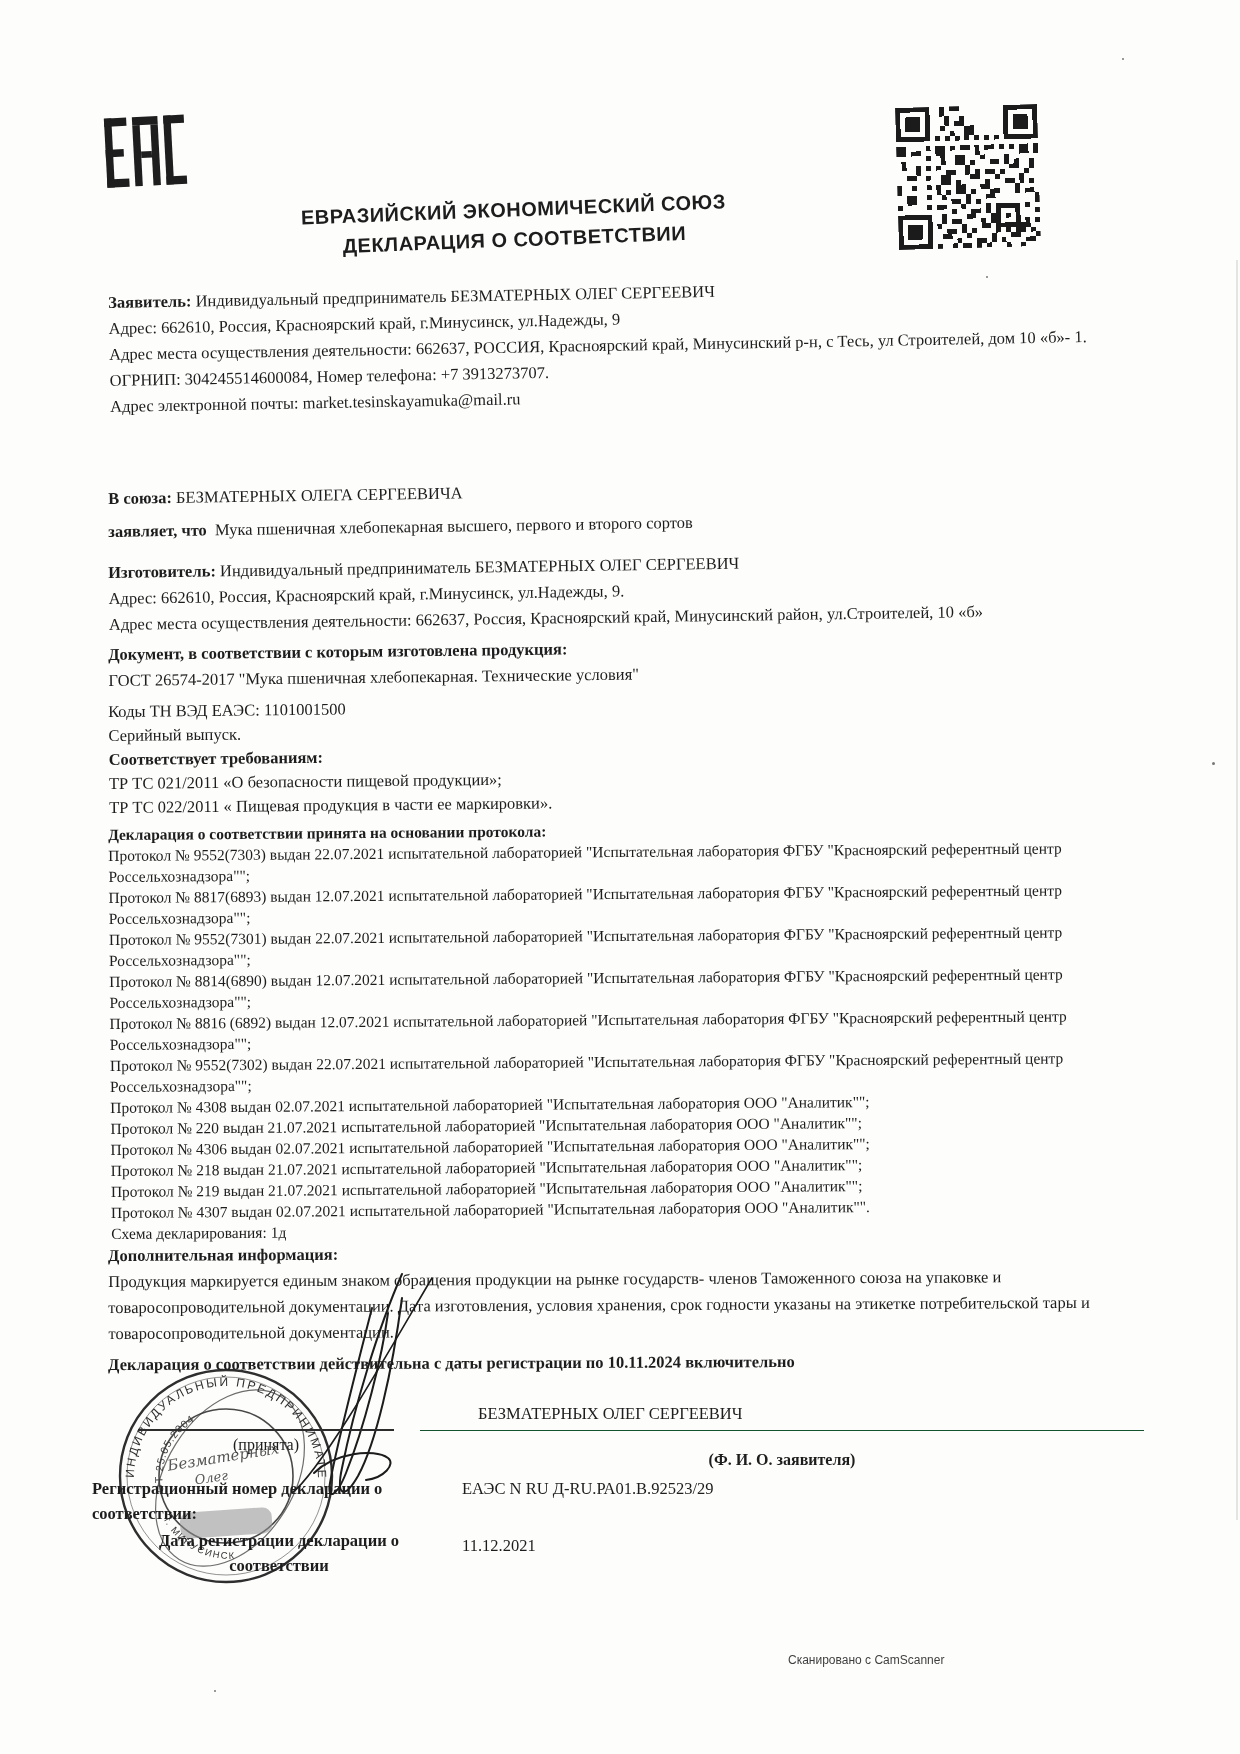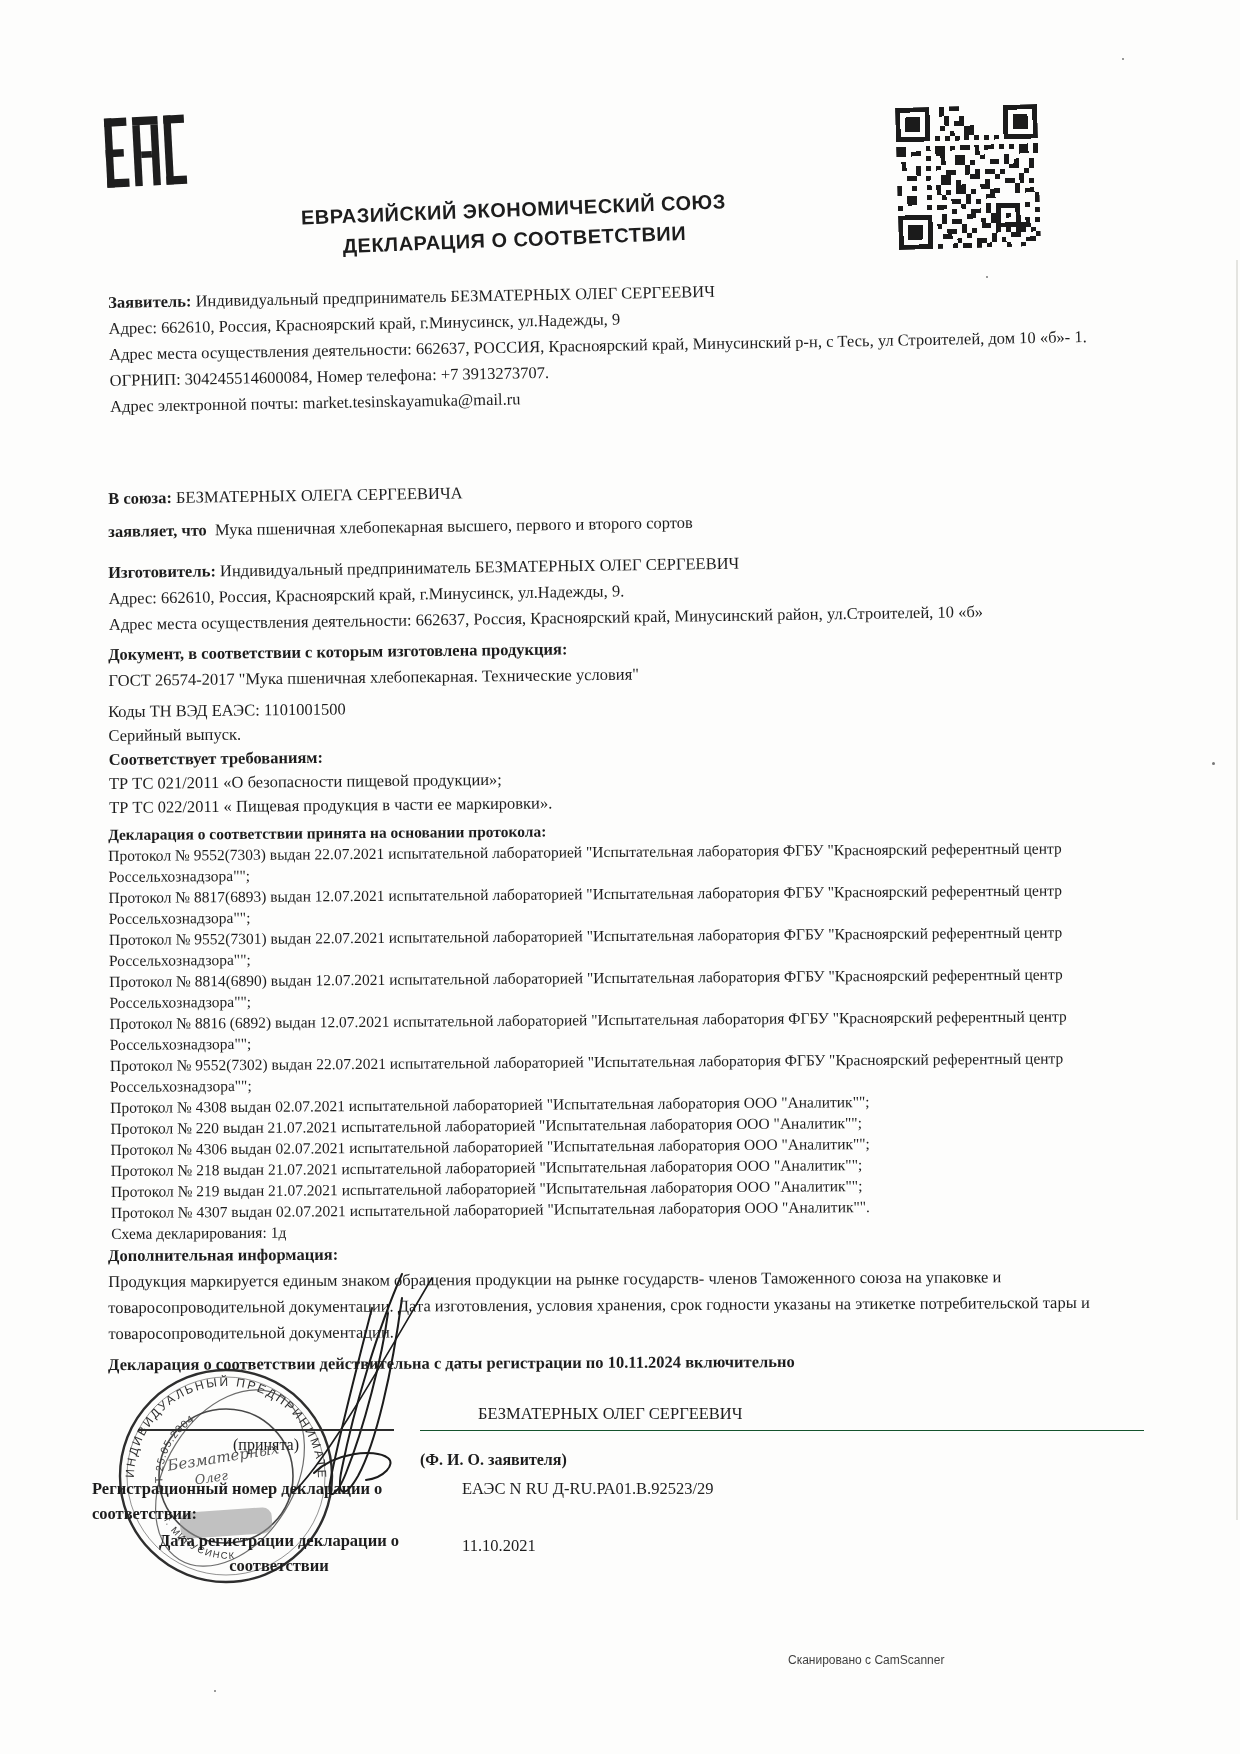--- a/index.html
+++ b/index.html
@@ -36,7 +36,7 @@
   .sign-caption{text-align:center;font-size:16px;line-height:24px;padding-top:2px;}
   .fio-col{left:420px;top:1402px;width:724px;z-index:5;}
   .fio-name{font-size:16.5px;line-height:24px;padding:0 0 4px 58px;border-bottom:1px solid #14532d;}
-  .fio-caption{text-align:left;font-size:16px;font-weight:bold;line-height:24px;padding-top:17px;}
+  .fio-caption{text-align:center;font-size:16px;font-weight:bold;line-height:24px;padding-top:17px;}
   .reg-label-1{left:92px;top:1476px;width:342px;font-weight:bold;font-size:16.5px;line-height:25px;z-index:5;}
   .reg-label-2{left:108px;top:1528px;width:342px;font-weight:bold;font-size:16.5px;line-height:25px;z-index:5;text-align:center;}
   .reg-value-1{left:462px;top:1479px;font-size:16.5px;z-index:5;}

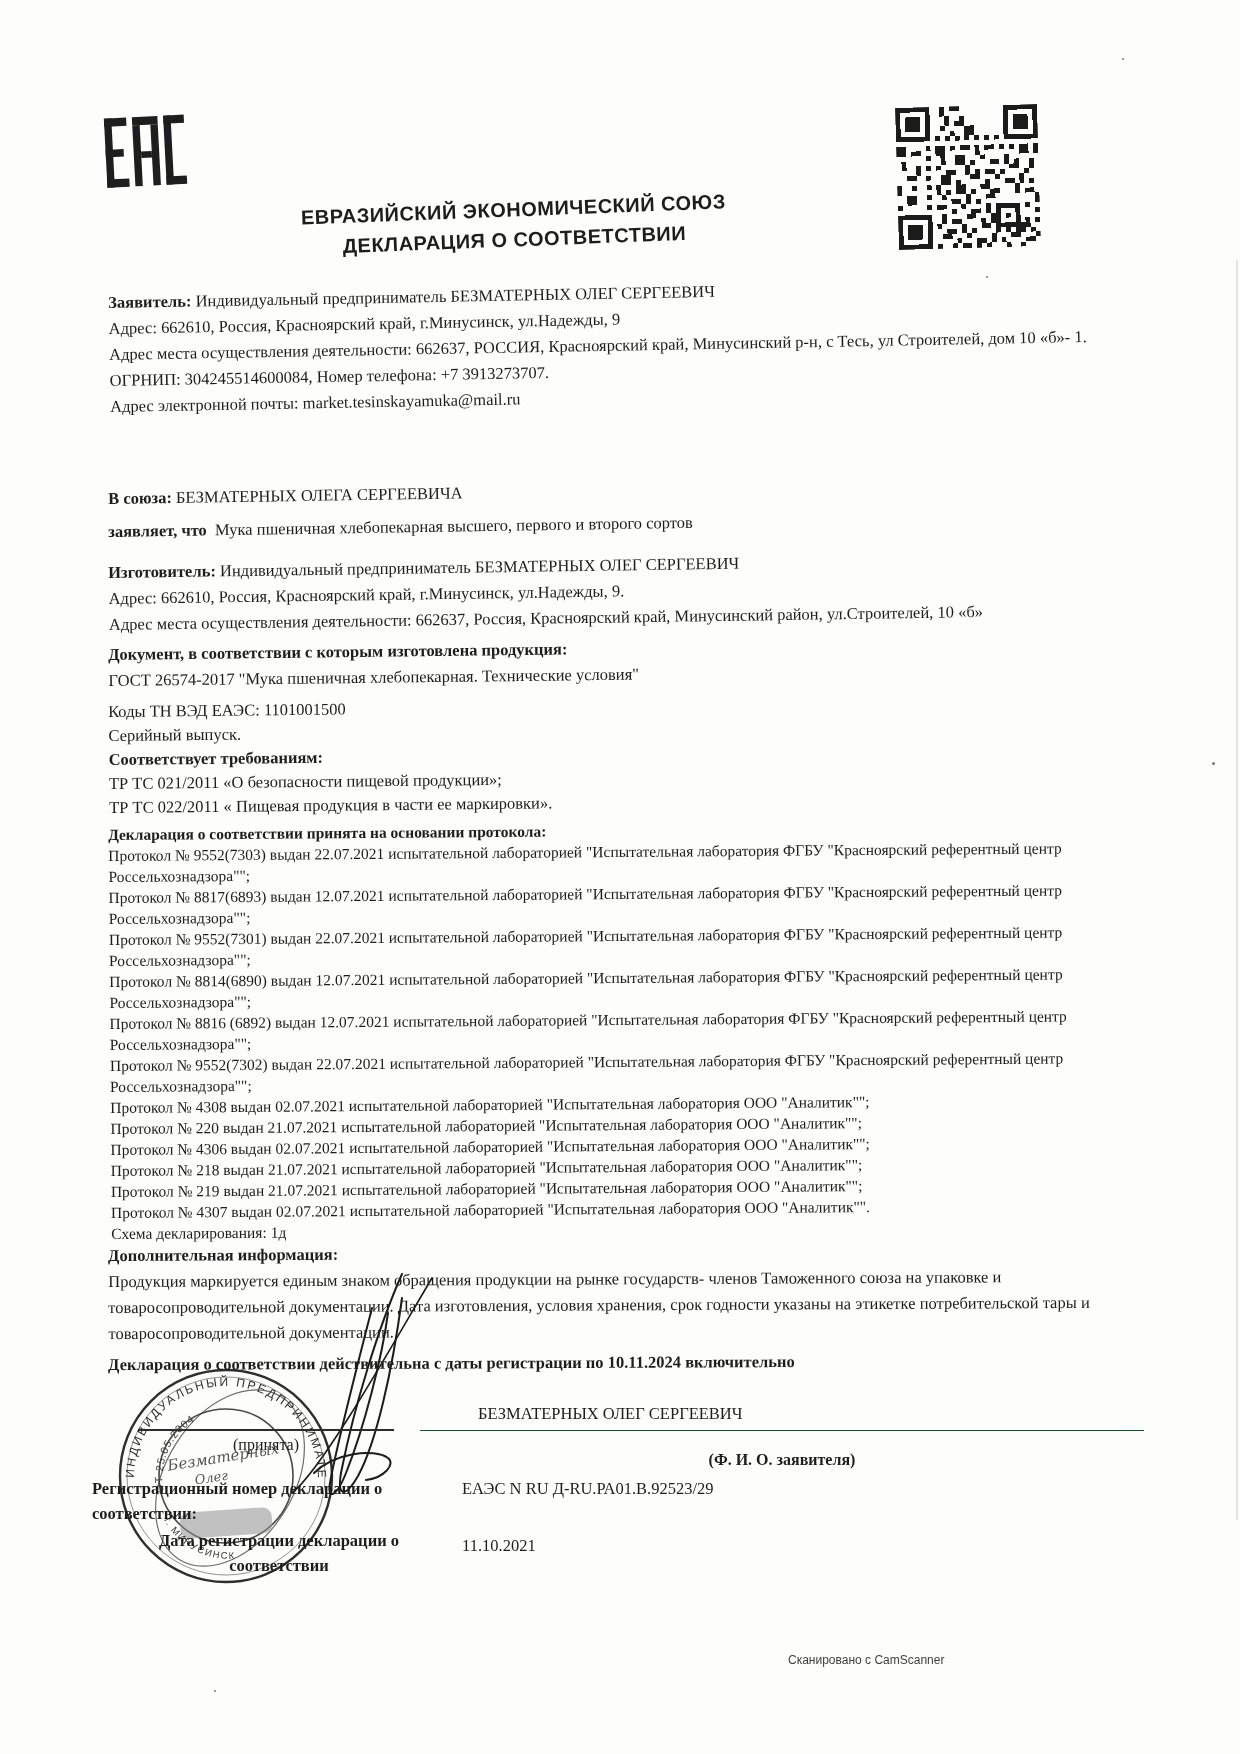--- a/index.html
+++ b/index.html
@@ -213,7 +213,7 @@
 <div class="abs reg-label-1">Регистрационный номер декларации о соответствии:</div>
 <div class="abs reg-value-1">ЕАЭС N RU Д-RU.РА01.В.92523/29</div>
 <div class="abs reg-label-2">Дата регистрации декларации о соответствии</div>
-<div class="abs reg-value-2">11.10.2021</div>
+<div class="abs reg-value-2">11.12.2021</div>
 
 <div class="abs footer">Сканировано с CamScanner</div>
 

